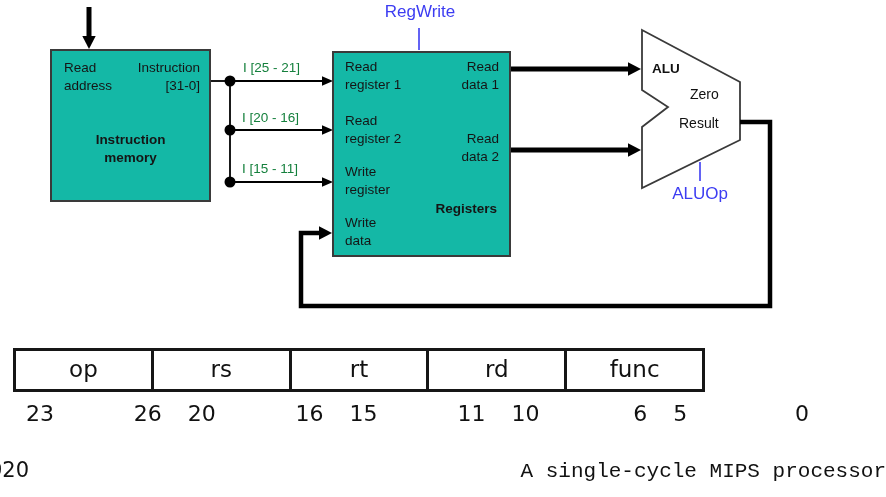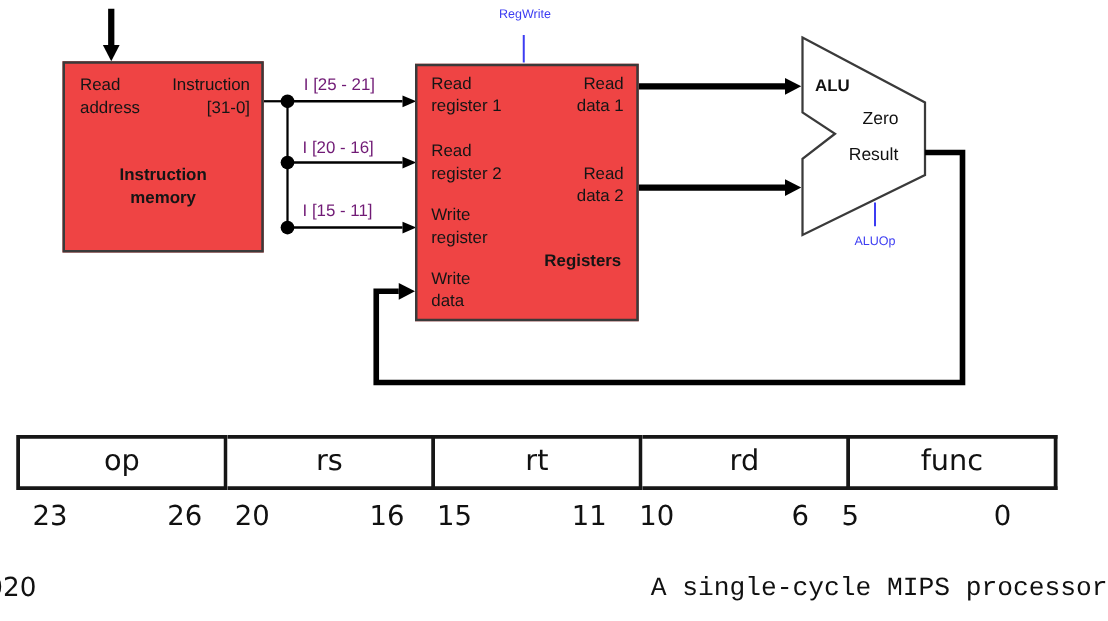--- a/index.html
+++ b/index.html
@@ -34,7 +34,7 @@
   .blue { color: #3c3cf2; }
   .ctrl-lbl {
     position: absolute;
-    font-size: 10px;
+    font-size: 17px;
     line-height: 16px;
     text-align: center;
   }

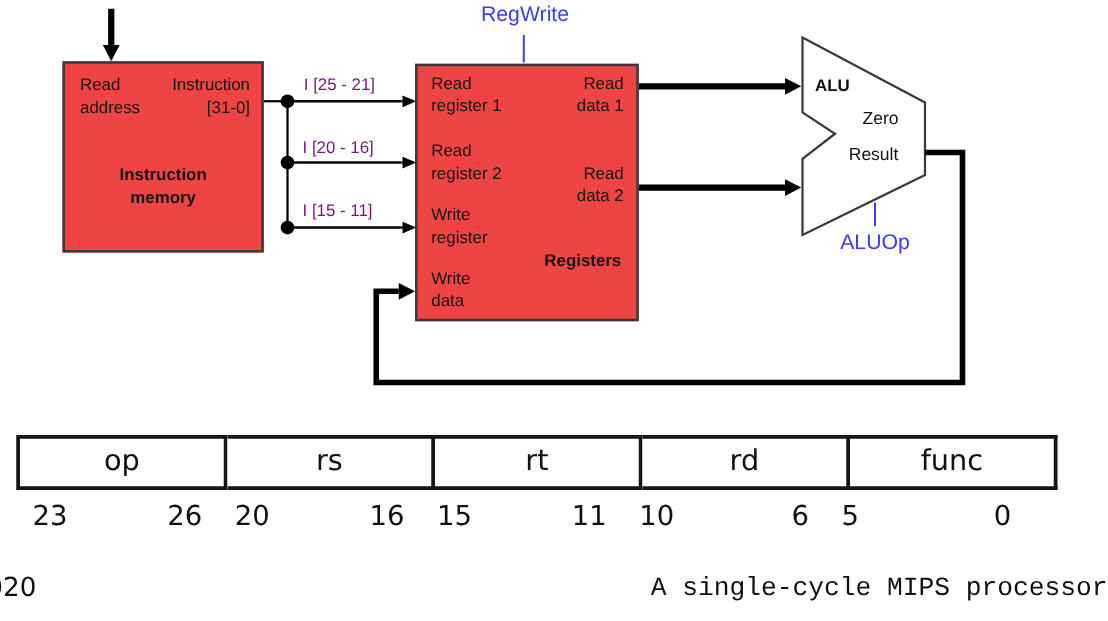--- a/index.html
+++ b/index.html
@@ -19,7 +19,7 @@
     position: absolute;
     box-sizing: border-box;
     border: 2px solid #3a3a3a;
-    background: #ef4444;
+    background: #14b8a6;
   }
   .lbl {
     position: absolute;

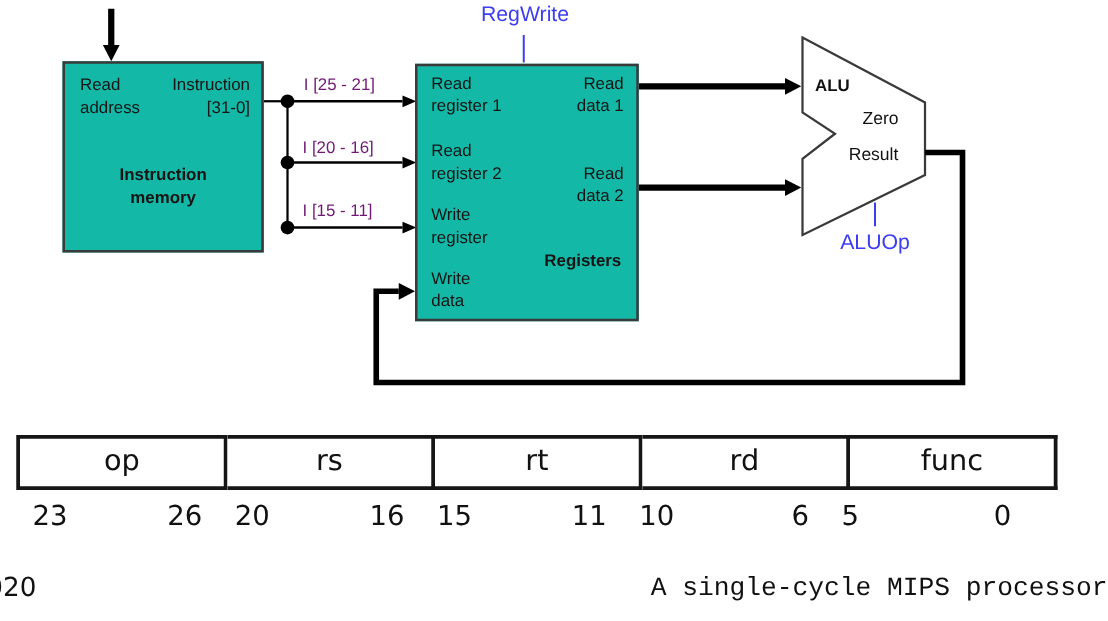--- a/index.html
+++ b/index.html
@@ -44,7 +44,7 @@
     position: absolute;
     font-size: 13.5px;
     line-height: 15px;
-    color: #701a75;
+    color: #15803d;
   }
 
   

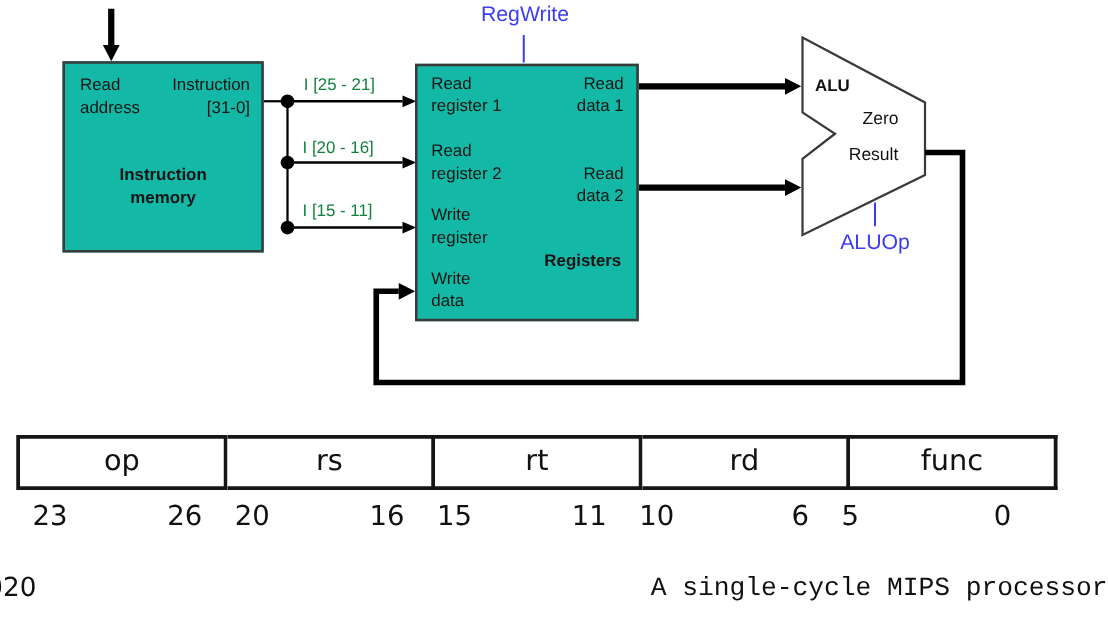--- a/index.html
+++ b/index.html
@@ -51,7 +51,7 @@
   .fmt-table {
     position: absolute;
     left: 13px; top: 348px;
-    width: 833px; height: 44px;
+    width: 692px; height: 44px;
     display: flex;
     font-family: "DejaVu Sans", sans-serif;
   }

